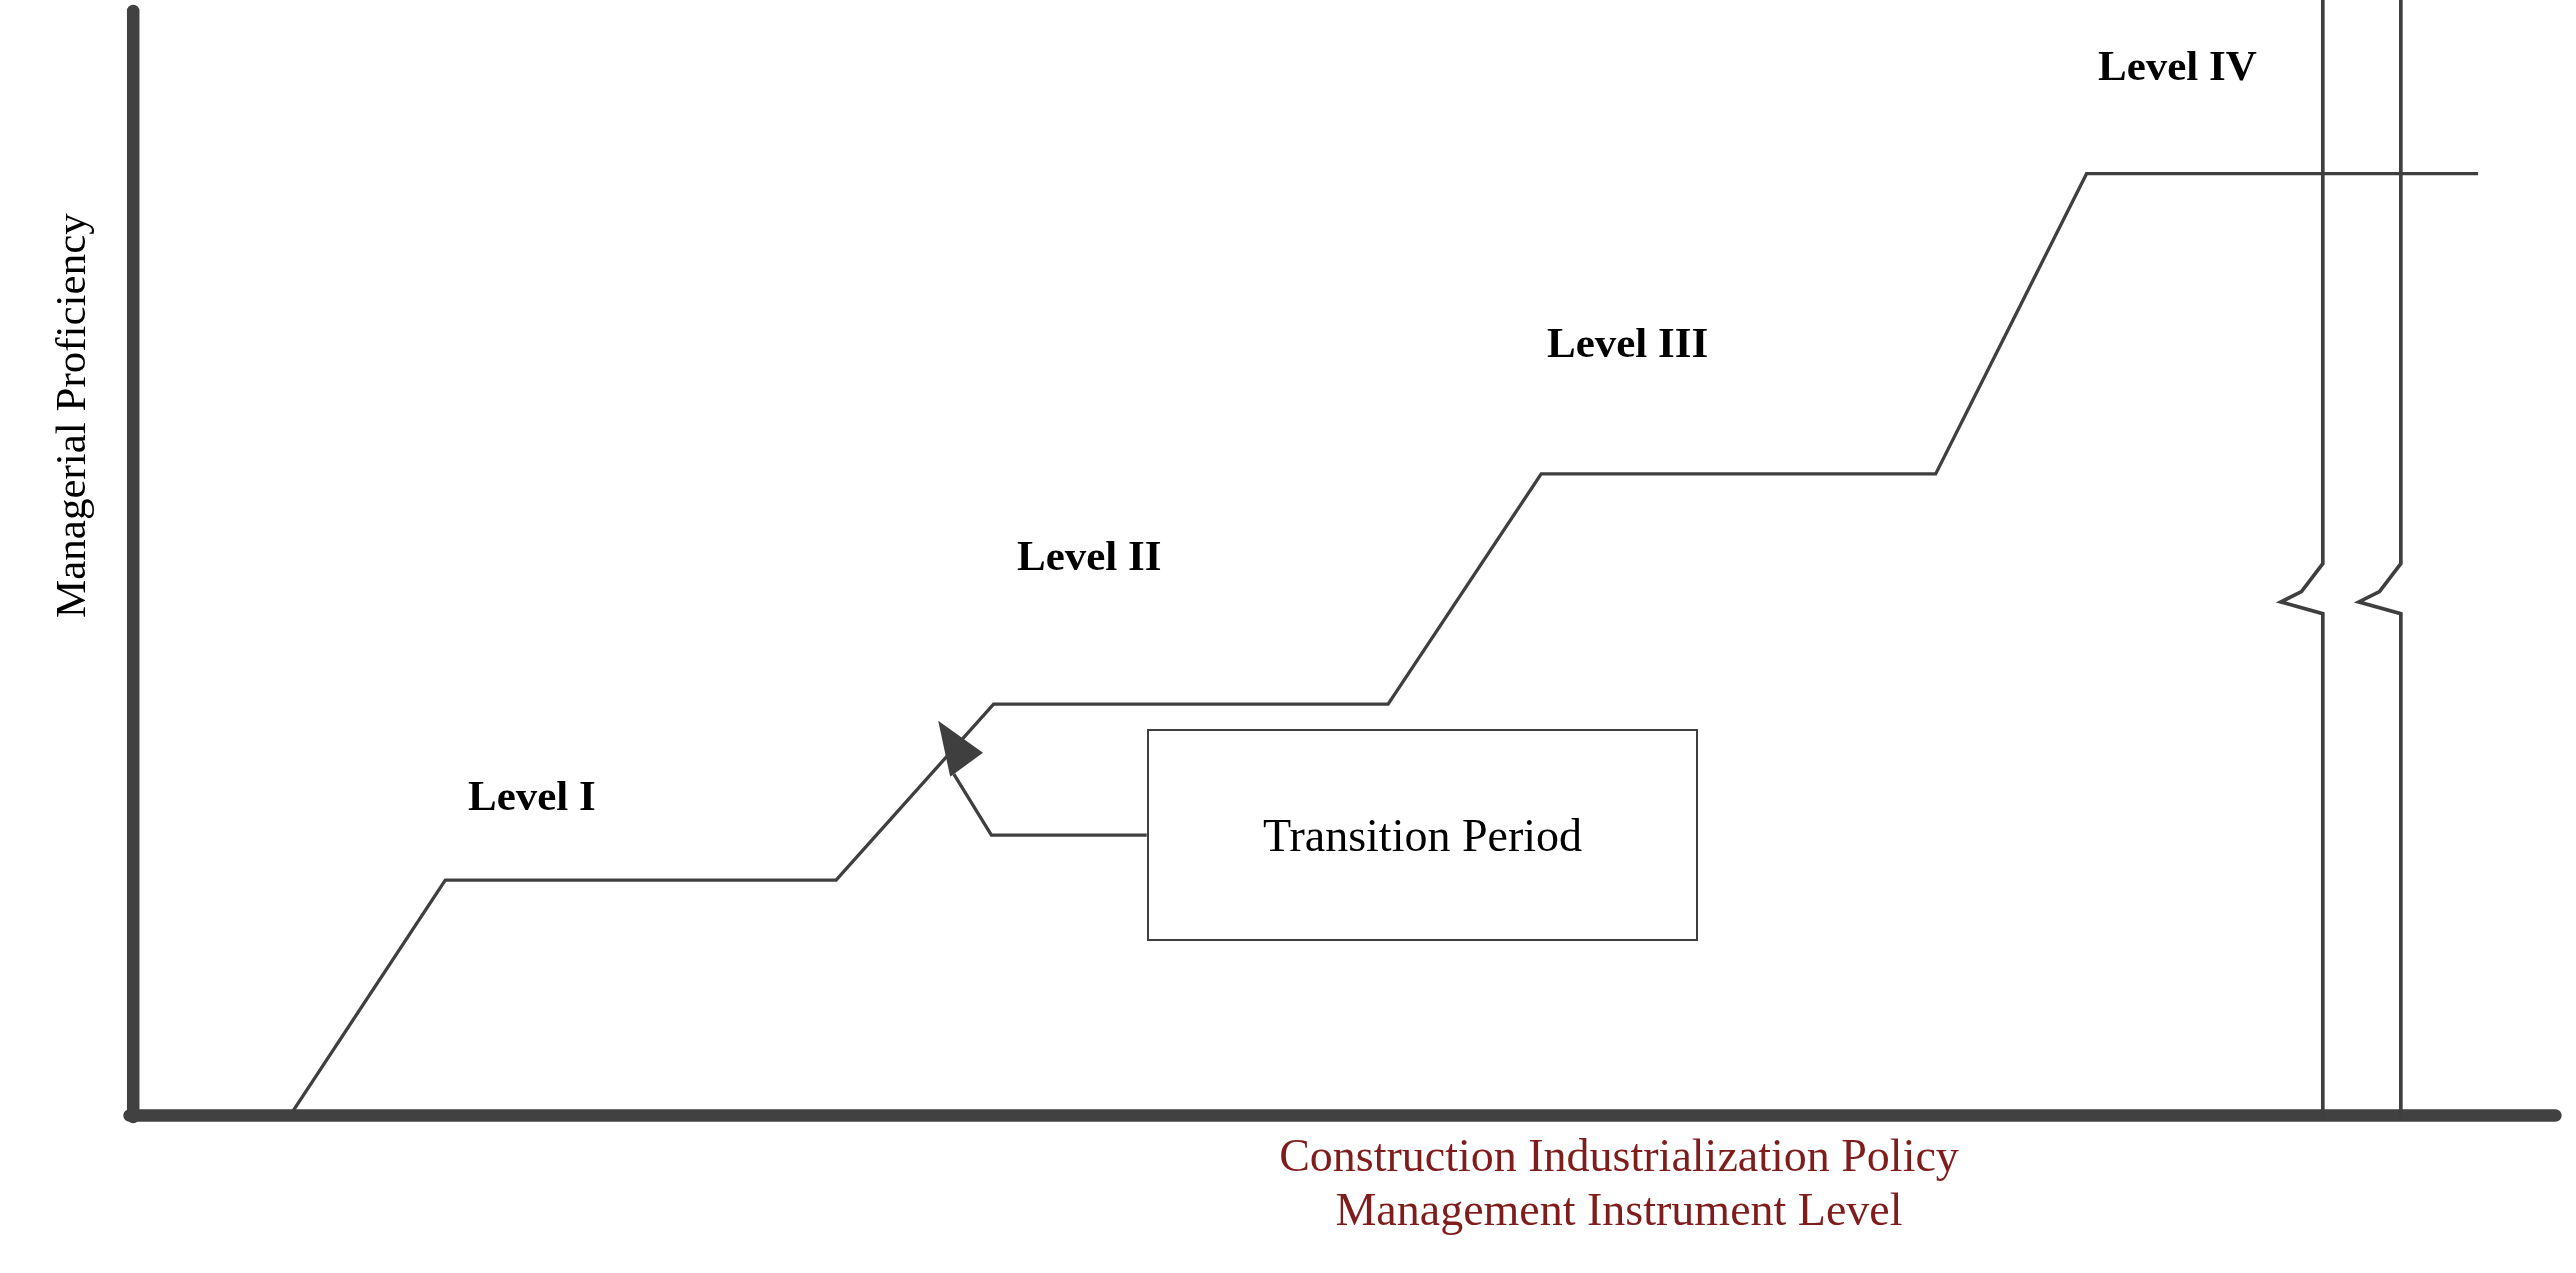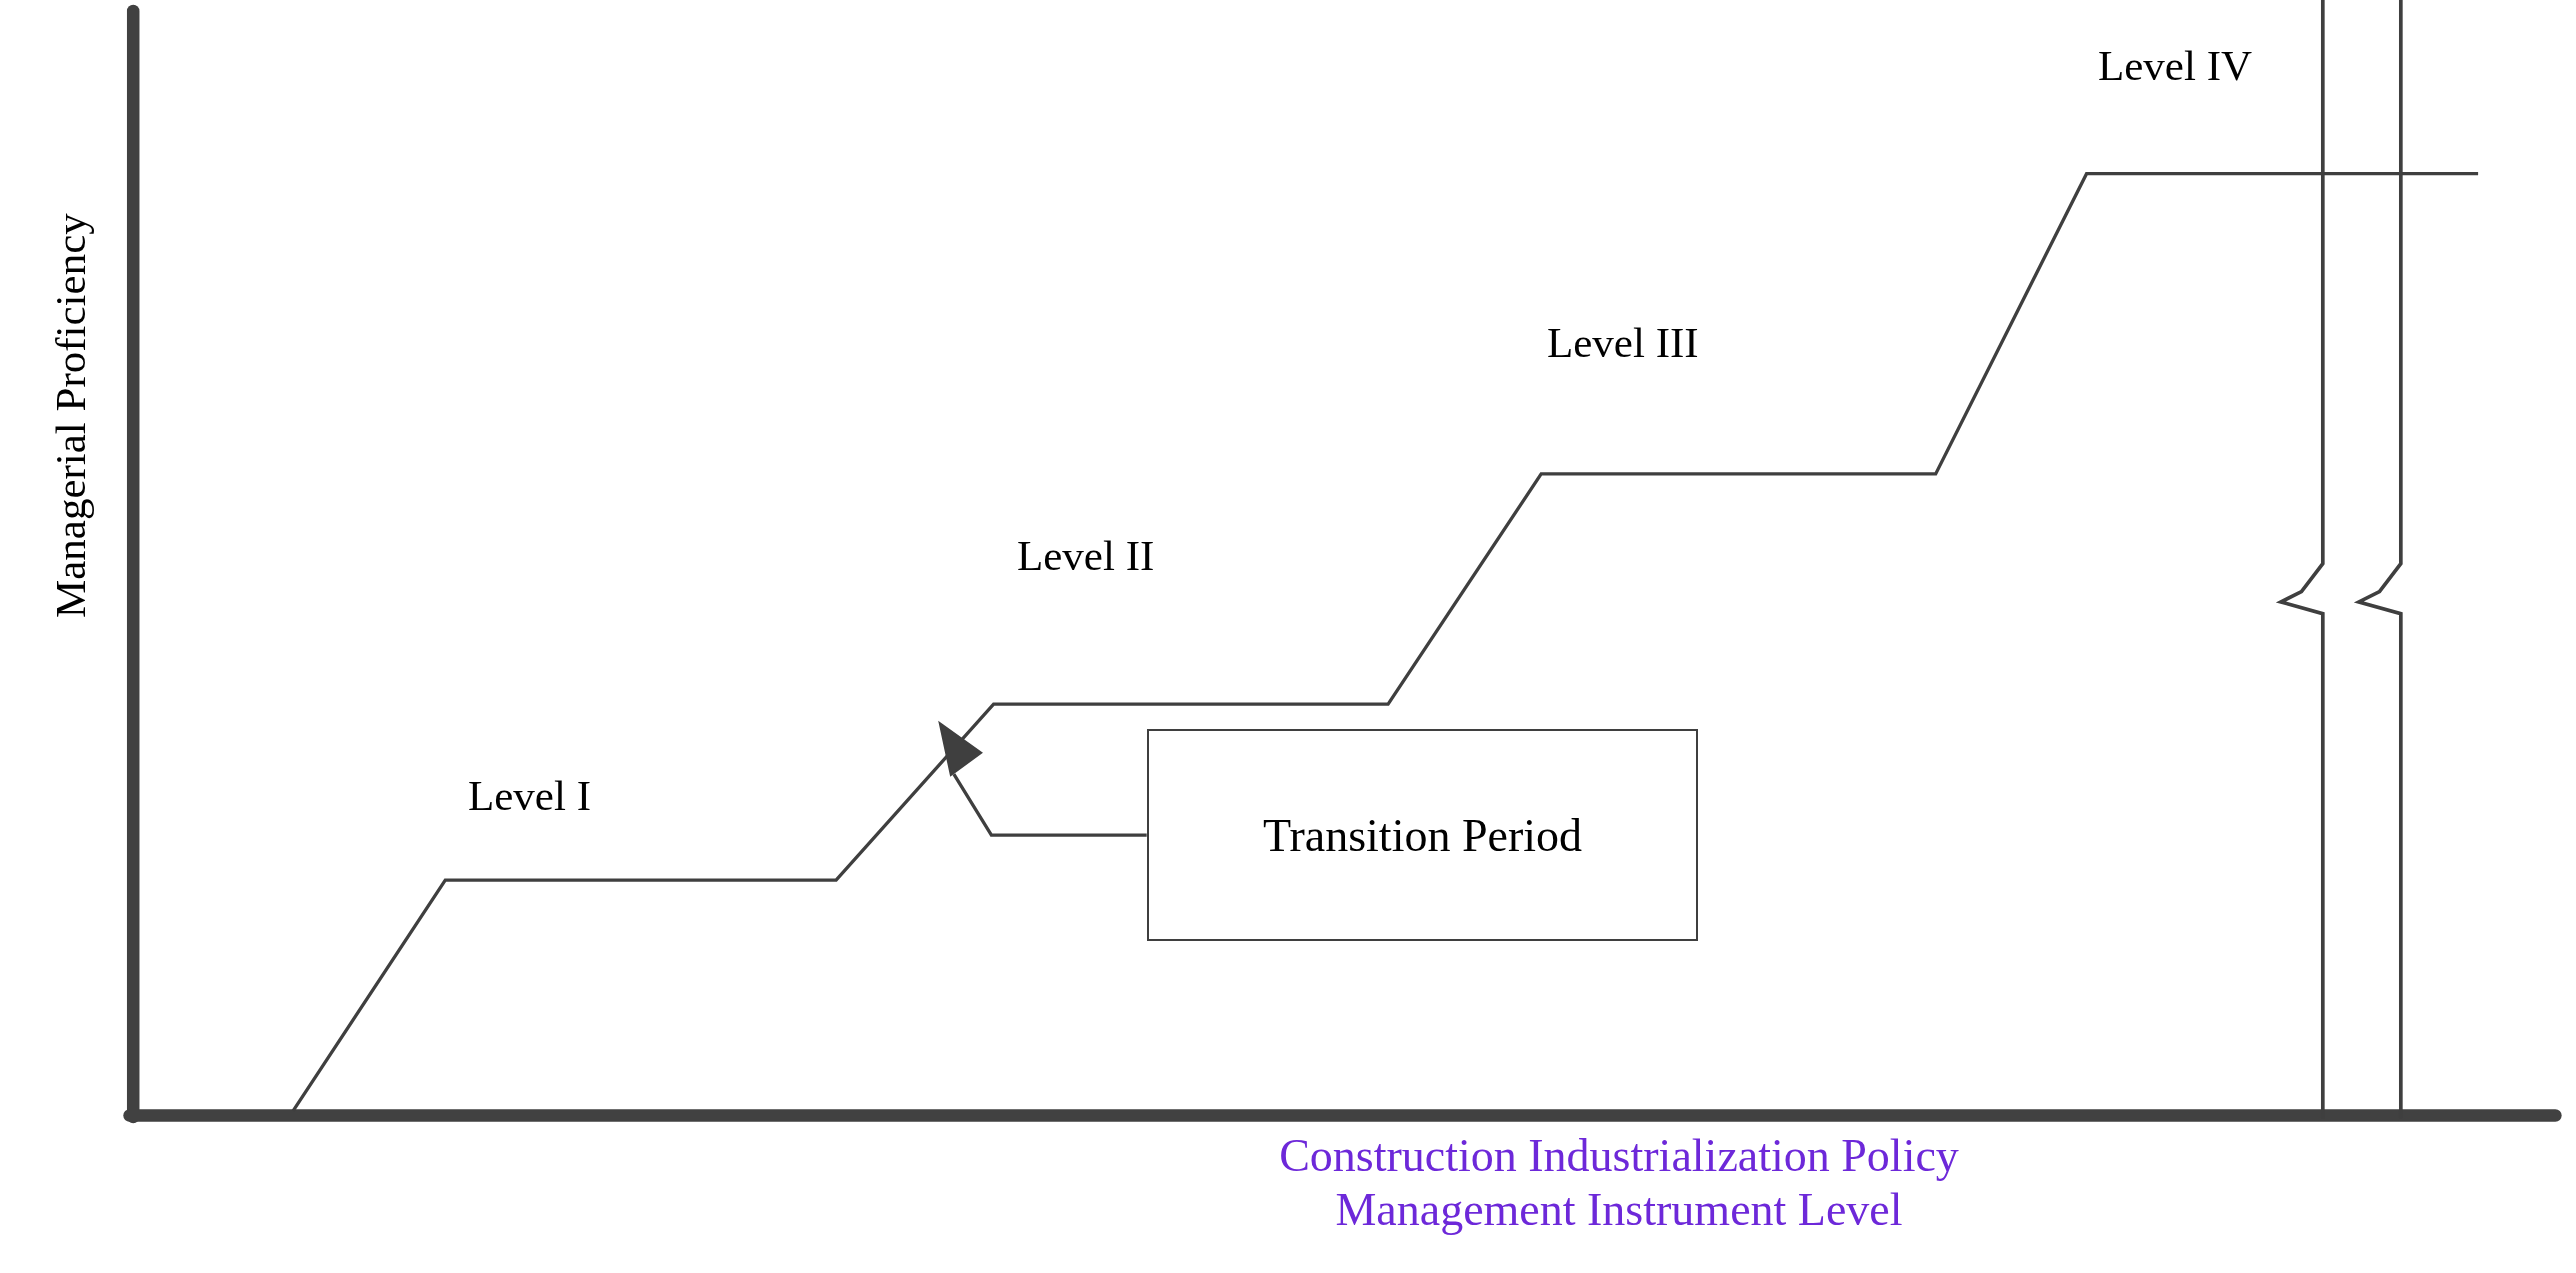--- a/index.html
+++ b/index.html
@@ -29,7 +29,7 @@
     color: #000000;
     white-space: nowrap;
     font-family: "Liberation Serif", "DejaVu Serif", serif;
-    font-weight: 400;
+    font-weight: 700;
   }
   .level-label {
     font-size: 43px;

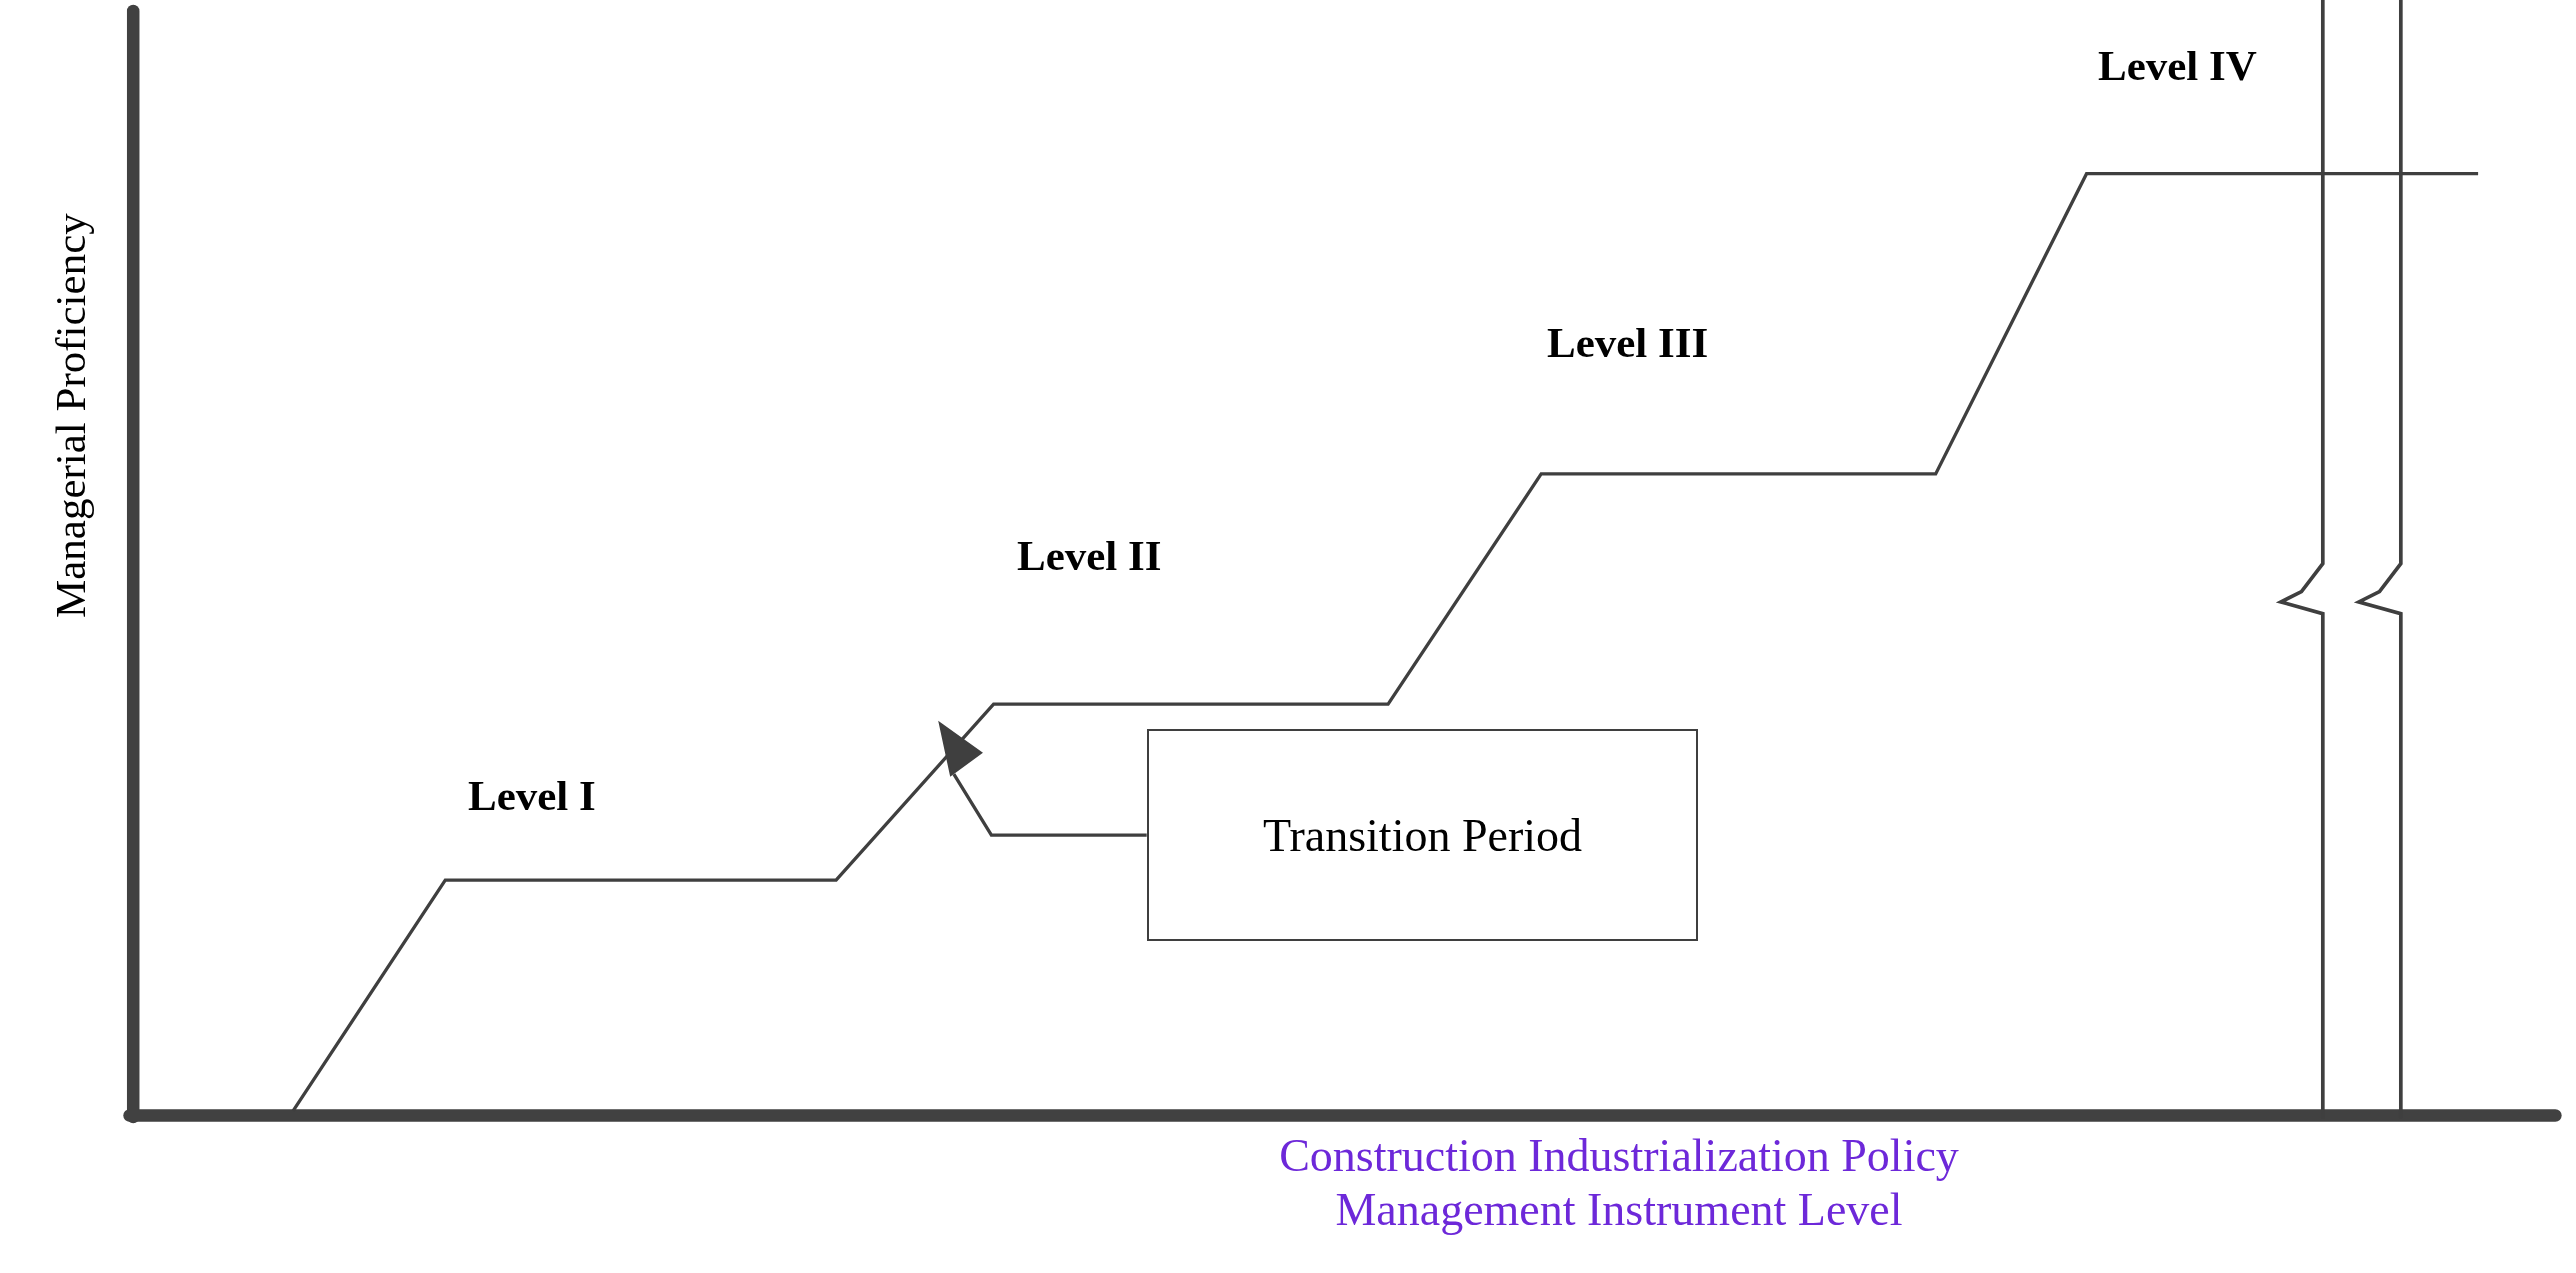--- a/index.html
+++ b/index.html
@@ -53,7 +53,7 @@
     text-align: center;
     font-size: 46px;
     line-height: 1.18;
-    color: #6d28d9;
+    color: #7f1d1d;
     font-family: "Liberation Serif", "DejaVu Serif", serif;
   }
   #x-axis-title div { display: block; }

